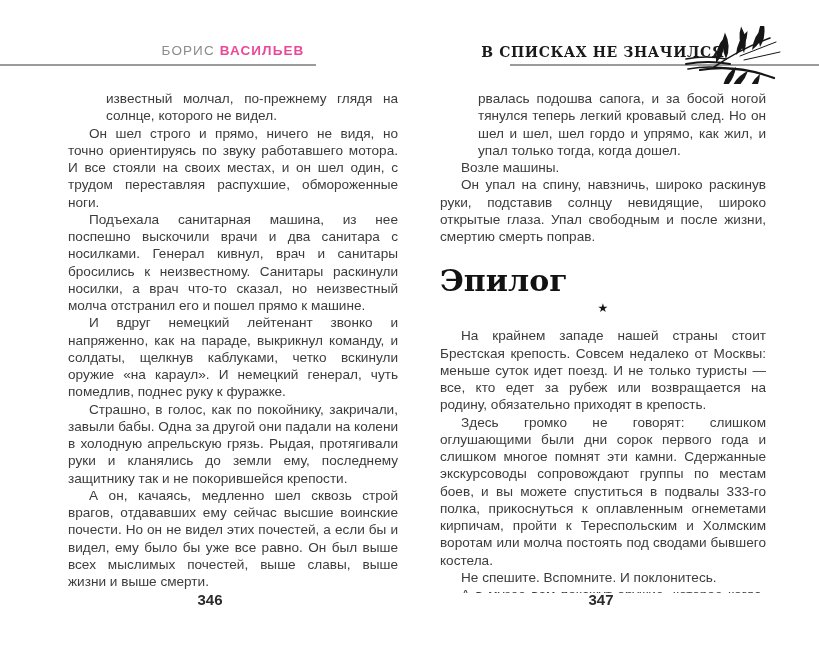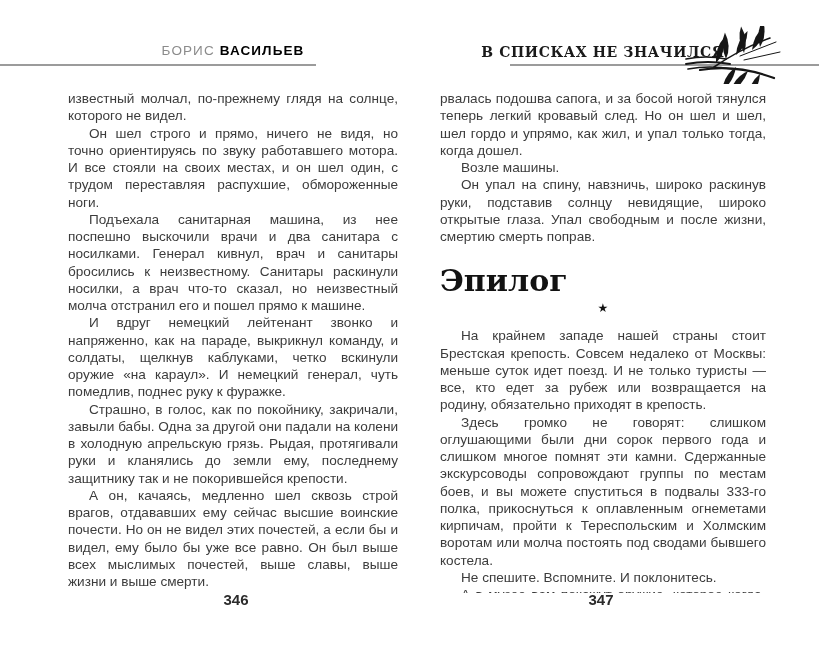--- a/index.html
+++ b/index.html
@@ -15,7 +15,7 @@
     font-size:13.5px;letter-spacing:1.1px;white-space:nowrap;
   }
   .hdr-left .muted{color:#8b8b8b;font-weight:400;margin-top:9px;}
-  .hdr-left .strong{color:#000000;font-weight:700;margin-left:5px;}
+  .hdr-left .strong{color:#ec4899;font-weight:700;margin-left:5px;}
   .hdr-right{
     position:absolute;left:440px;top:44px;width:326px;text-align:center;
     font-family:"DejaVu Serif",serif;font-weight:700;font-size:14px;

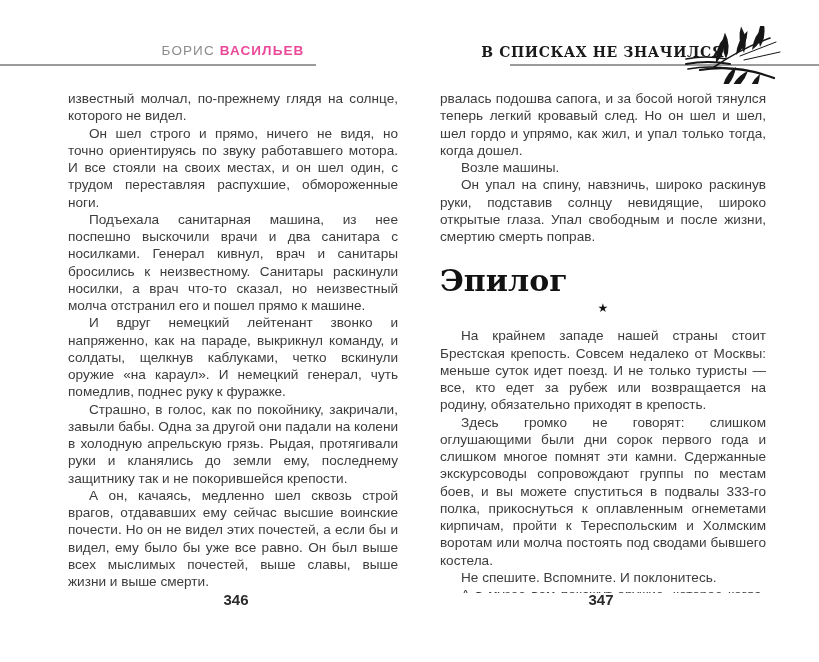--- a/index.html
+++ b/index.html
@@ -33,7 +33,7 @@
   .col-left{left:68px;width:330px;}
   .col-right{left:440px;width:326px;}
   .col p{margin:0;text-indent:21px;}
-  .col p.cont{text-indent:0;}
+  .col p.cont{text-indent:0;margin-left:38px;}
   
   .epilogue-title{
     font-family:"DejaVu Serif",serif;font-weight:700;font-size:30px;

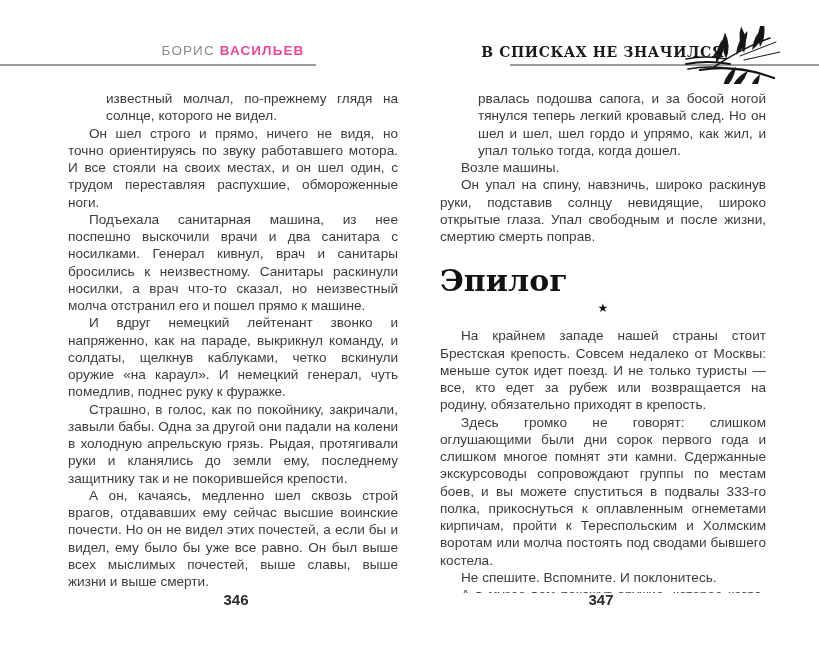--- a/index.html
+++ b/index.html
@@ -48,7 +48,7 @@
     position:absolute;top:591px;width:330px;text-align:center;
     font-weight:700;font-size:15px;color:#2b2b2b;
   }
-  .pagenum-left{left:71px;}
+  .pagenum-left{left:45px;}
   .pagenum-right{left:436px;}
 </style>
 </head>

